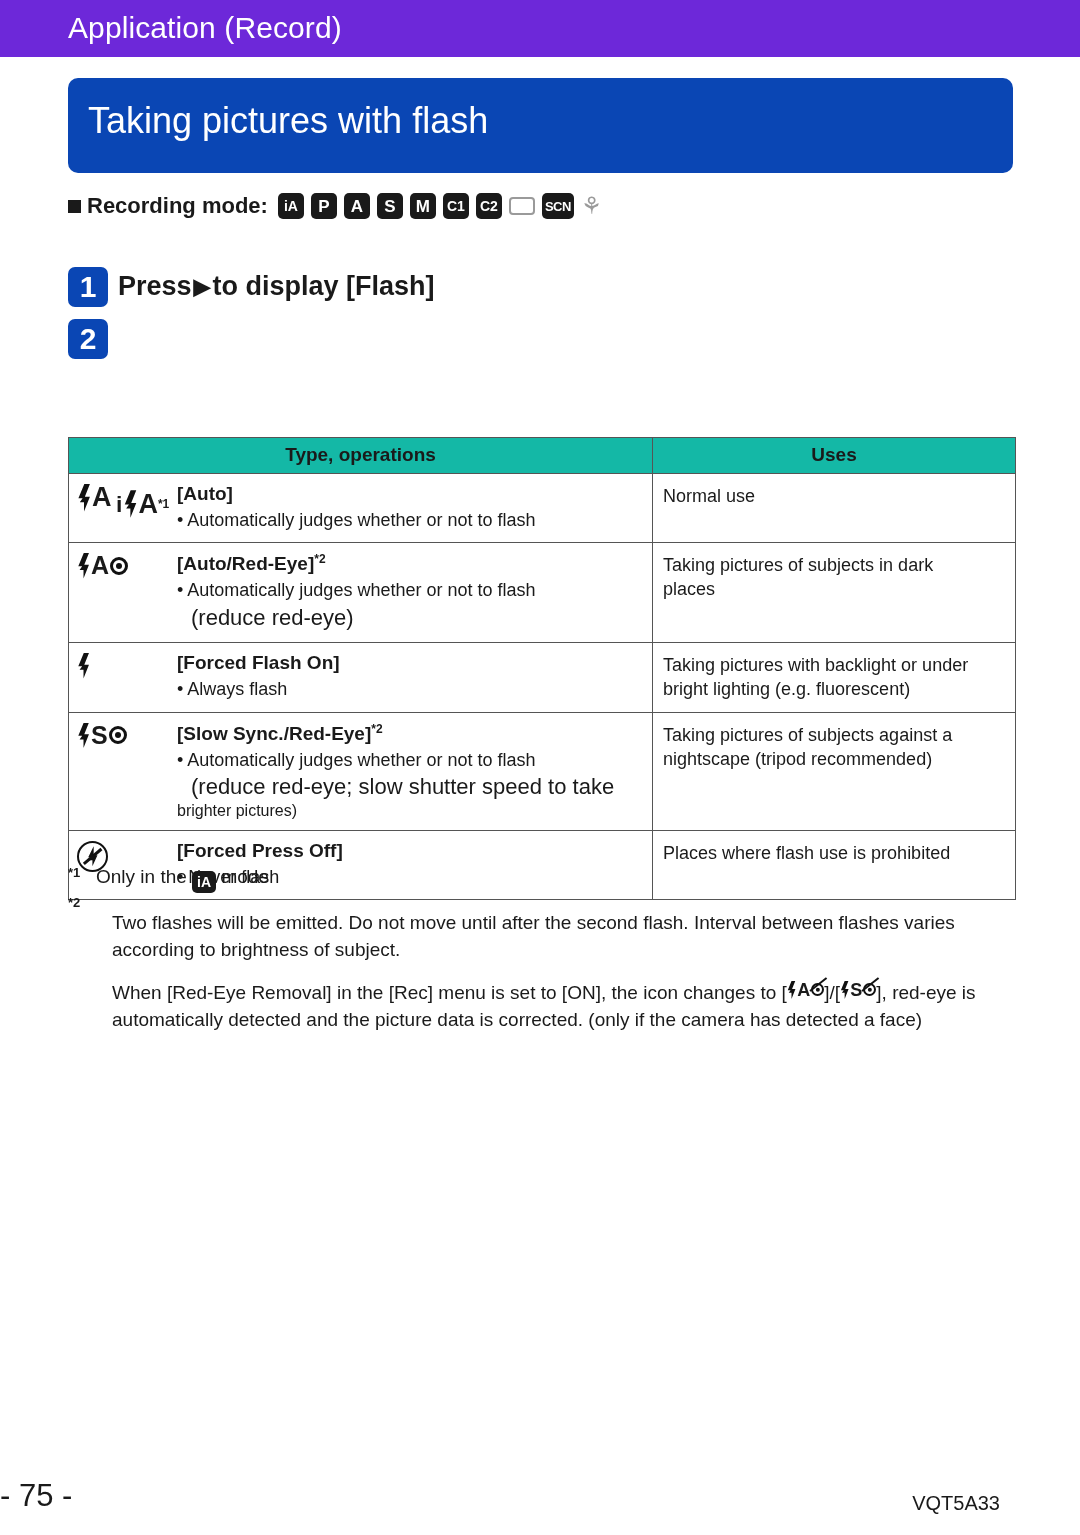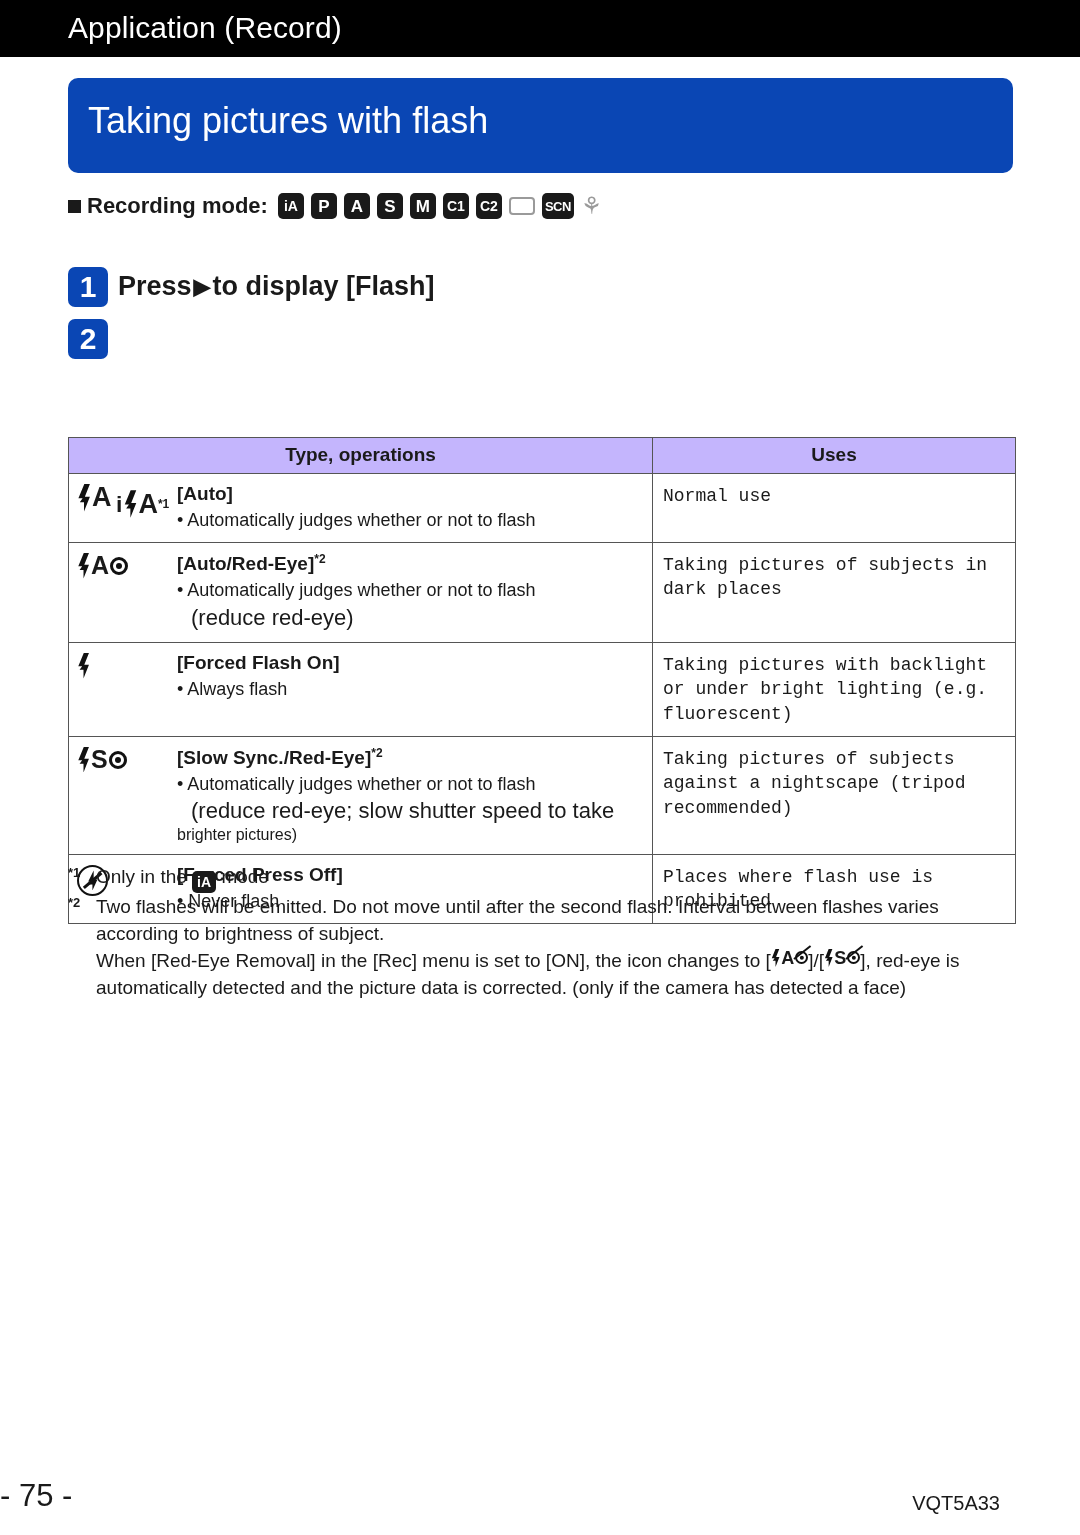--- a/index.html
+++ b/index.html
@@ -22,7 +22,7 @@
     left: 0; top: 0;
     width: 1080px;
     height: 57px;
-    background: #000000;
+    background: #6d28d9;
   }
   .chapter-bar .chapter-title {
     position: absolute;

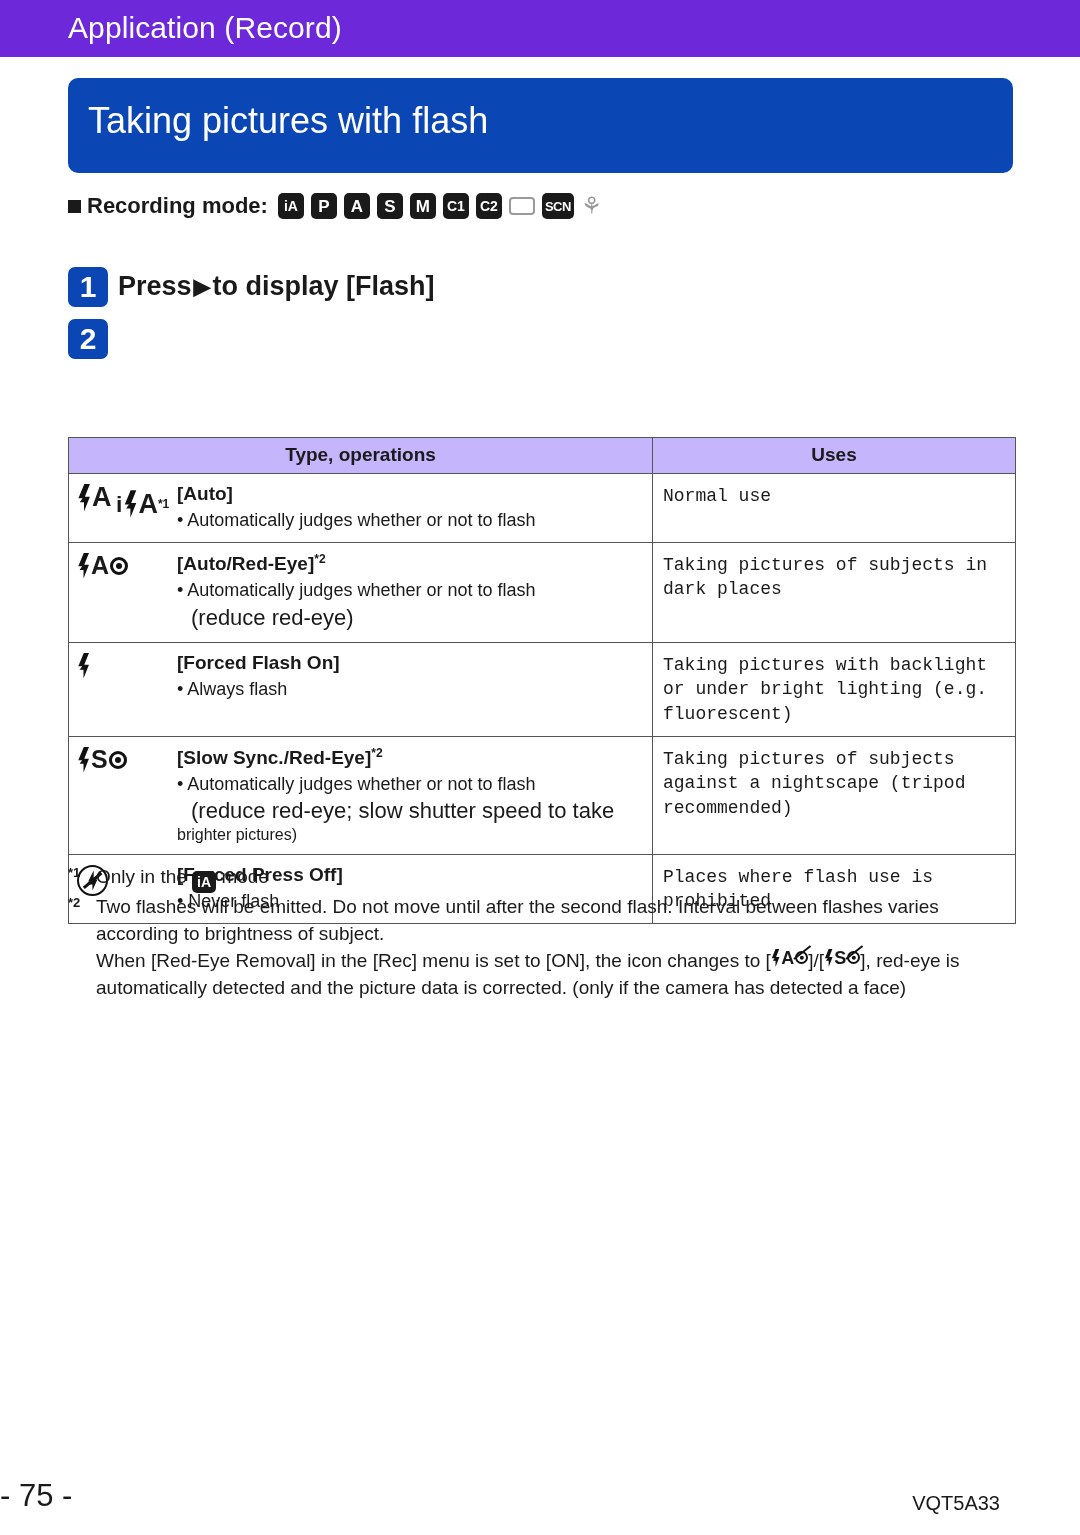--- a/index.html
+++ b/index.html
@@ -162,7 +162,7 @@
     vertical-align: top;
   }
   .flash-table thead th {
-    background: #c4b5fd;
+    background: #14b8a6;
     text-align: center;
     font-size: 19px;
     font-weight: bold;

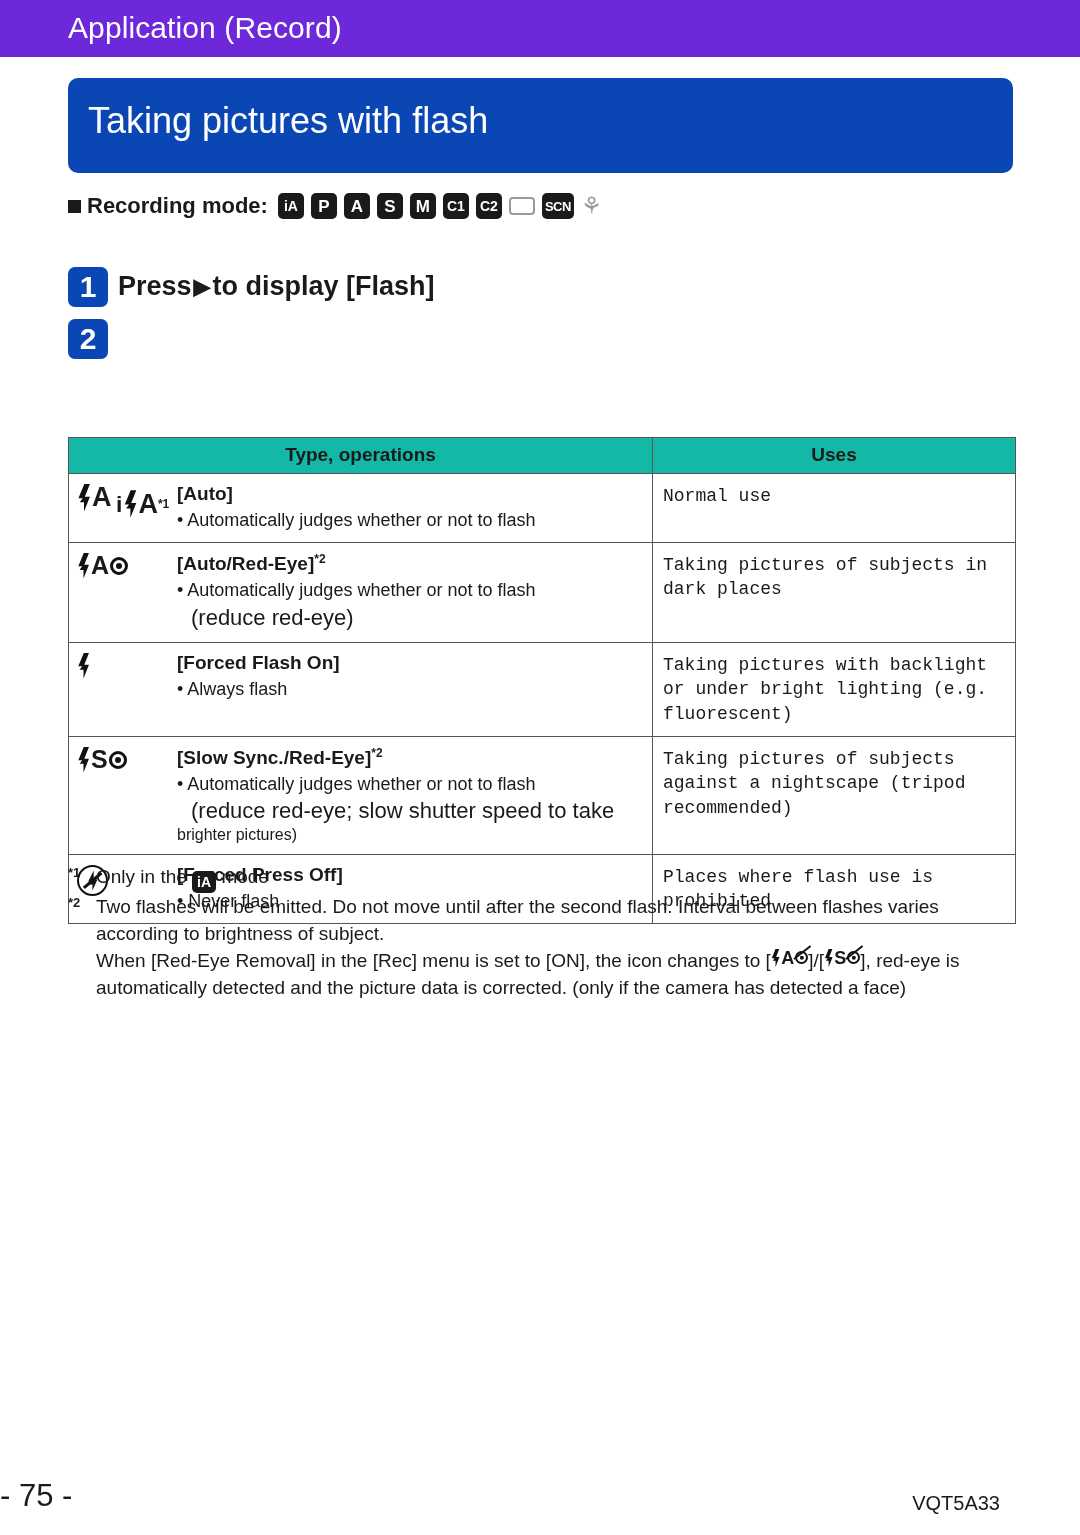--- a/index.html
+++ b/index.html
@@ -202,7 +202,6 @@
     font-size: 18px;
     line-height: 1.35;
     vertical-align: middle;
-    font-family: Liberation Mono, monospace;
   }
   sup.note { font-size: 12px; font-weight: bold; }
 

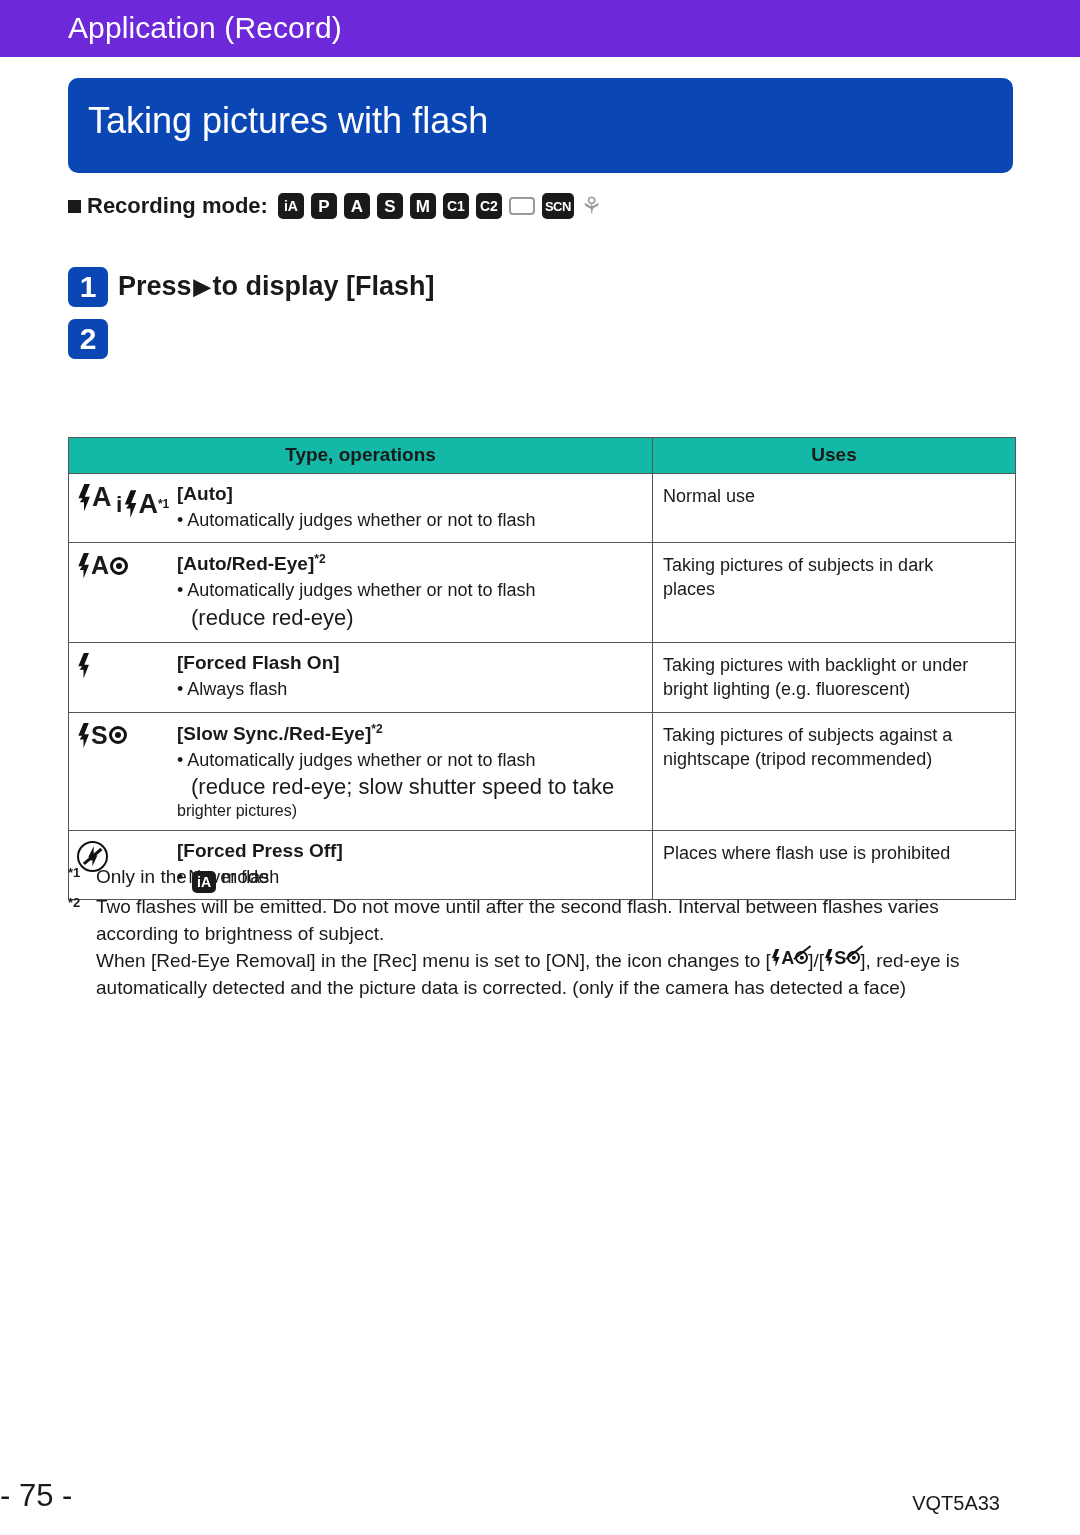--- a/index.html
+++ b/index.html
@@ -320,7 +320,7 @@
   }
   .fn-mark sup { font-size: 13px; font-weight: bold; }
   .fn-body { flex: 1 1 auto; }
-  .fn-para { margin: 0; }
+  .fn-para { margin: 16px; }
 
   
   .footer-page {

